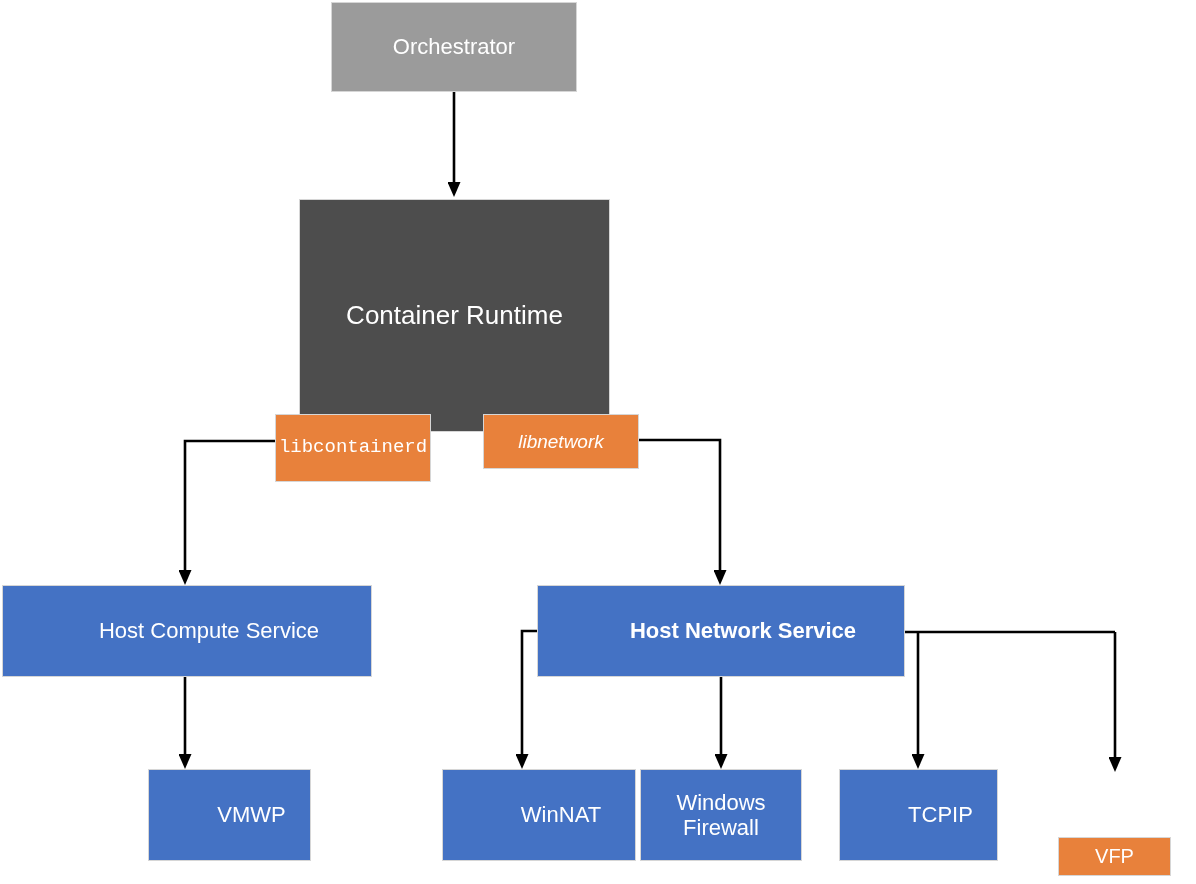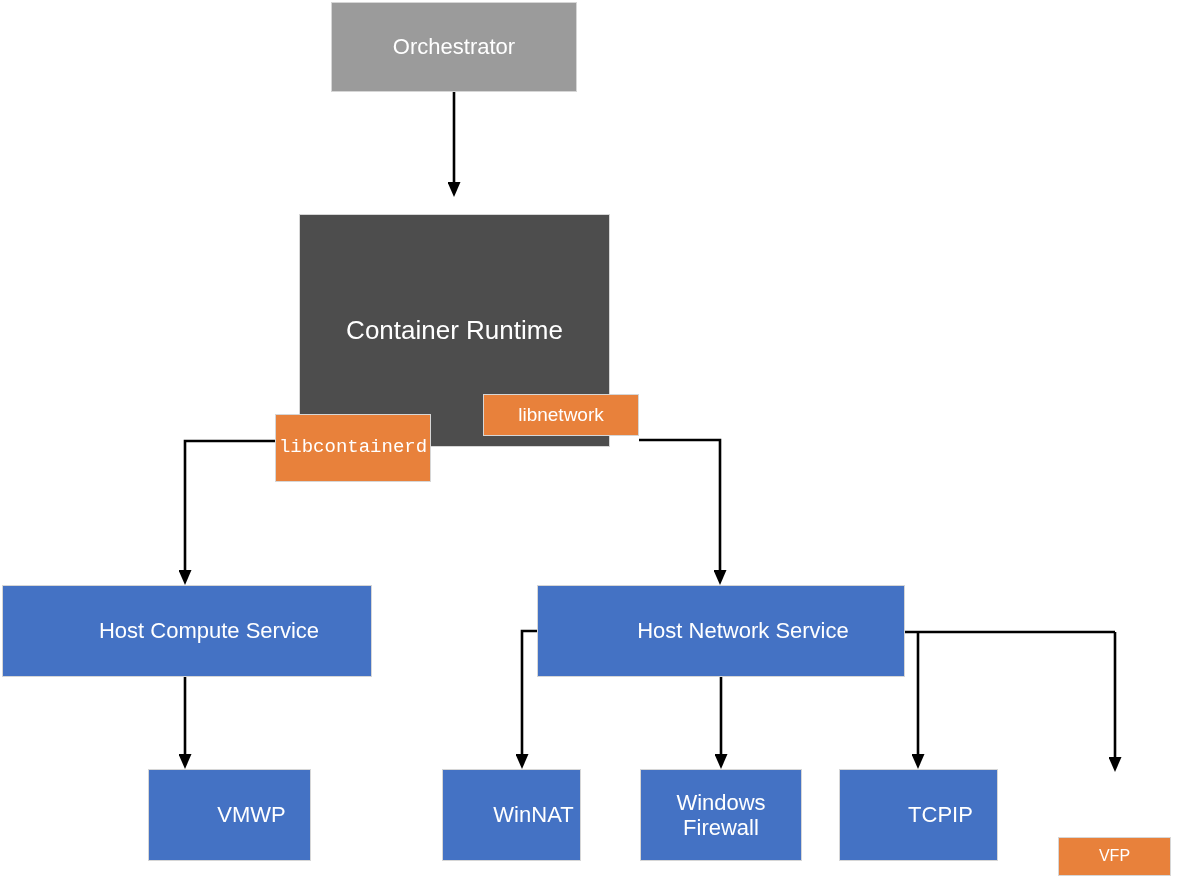--- a/index.html
+++ b/index.html
@@ -45,7 +45,7 @@
 
   
   .pos-orchestrator { left: 331px; top: 2px;   width: 246px; height: 90px; }
-  .pos-cr           { left: 299px; top: 214px; width: 311px; height: 233px; }
+  .pos-cr           { left: 299px; top: 199px; width: 311px; height: 233px; }
   .pos-libcontainerd{ left: 275px; top: 414px; width: 156px; height: 68px; z-index: 3; font-family: Liberation Mono, monospace; }
   .pos-libnetwork   { left: 483px; top: 394px; width: 156px; height: 42px; z-index: 3; }
   .pos-hcs          { left: 2px;   top: 585px; width: 370px; height: 92px; }

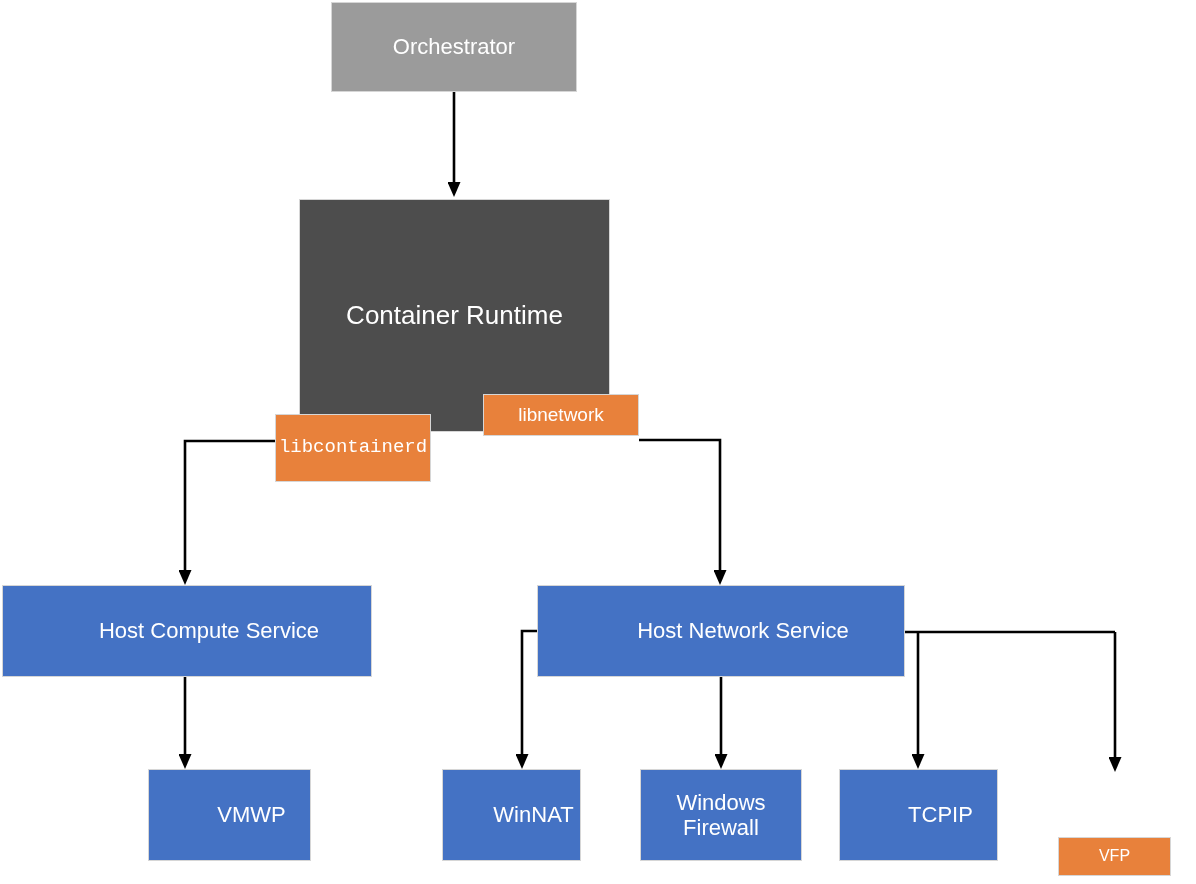--- a/index.html
+++ b/index.html
@@ -47,7 +47,7 @@
   .pos-orchestrator { left: 331px; top: 2px;   width: 246px; height: 90px; }
   .pos-cr           { left: 299px; top: 199px; width: 311px; height: 233px; }
   .pos-libcontainerd{ left: 275px; top: 414px; width: 156px; height: 68px; z-index: 3; font-family: Liberation Mono, monospace; }
-  .pos-libnetwork   { left: 483px; top: 394px; width: 156px; height: 42px; z-index: 3; }
+  .pos-libnetwork   { left: 483px; top: 414px; width: 156px; height: 55px; z-index: 3; font-style: italic; }
   .pos-hcs          { left: 2px;   top: 585px; width: 370px; height: 92px; }
   .pos-hns          { left: 537px; top: 585px; width: 368px; height: 92px; }
   .pos-vmwp         { left: 104px; top: 769px; width: 163px; height: 92px; margin-left: 44px; }

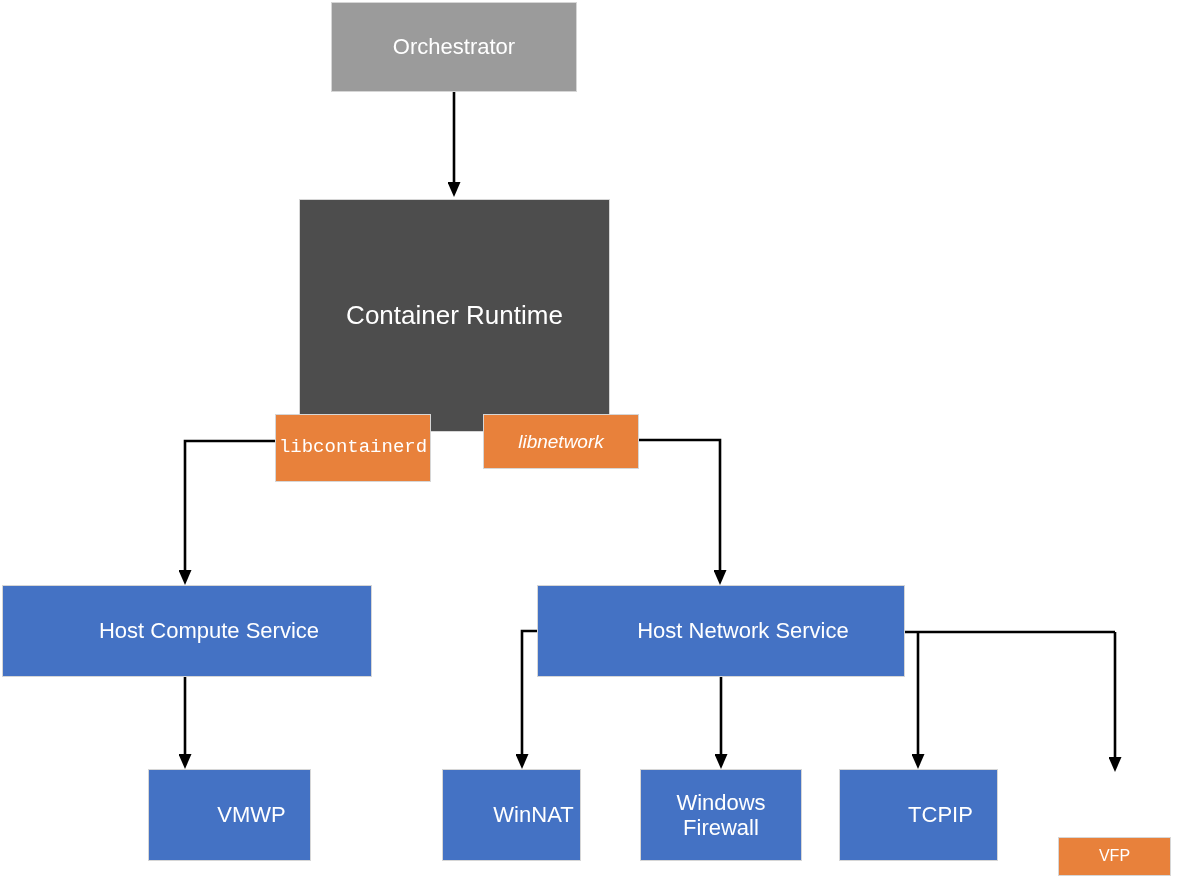--- a/index.html
+++ b/index.html
@@ -49,7 +49,7 @@
   .pos-libcontainerd{ left: 275px; top: 414px; width: 156px; height: 68px; z-index: 3; font-family: Liberation Mono, monospace; }
   .pos-libnetwork   { left: 483px; top: 414px; width: 156px; height: 55px; z-index: 3; font-style: italic; }
   .pos-hcs          { left: 2px;   top: 585px; width: 370px; height: 92px; }
-  .pos-hns          { left: 537px; top: 585px; width: 368px; height: 92px; }
+  .pos-hns          { left: 537px; top: 585px; width: 368px; height: 92px; font-weight: bold; }
   .pos-vmwp         { left: 104px; top: 769px; width: 163px; height: 92px; margin-left: 44px; }
   .pos-winnat       { left: 442px; top: 769px; width: 139px; height: 92px; }
   .pos-winfw        { left: 640px; top: 769px; width: 162px; height: 92px; padding: 0 14px; }

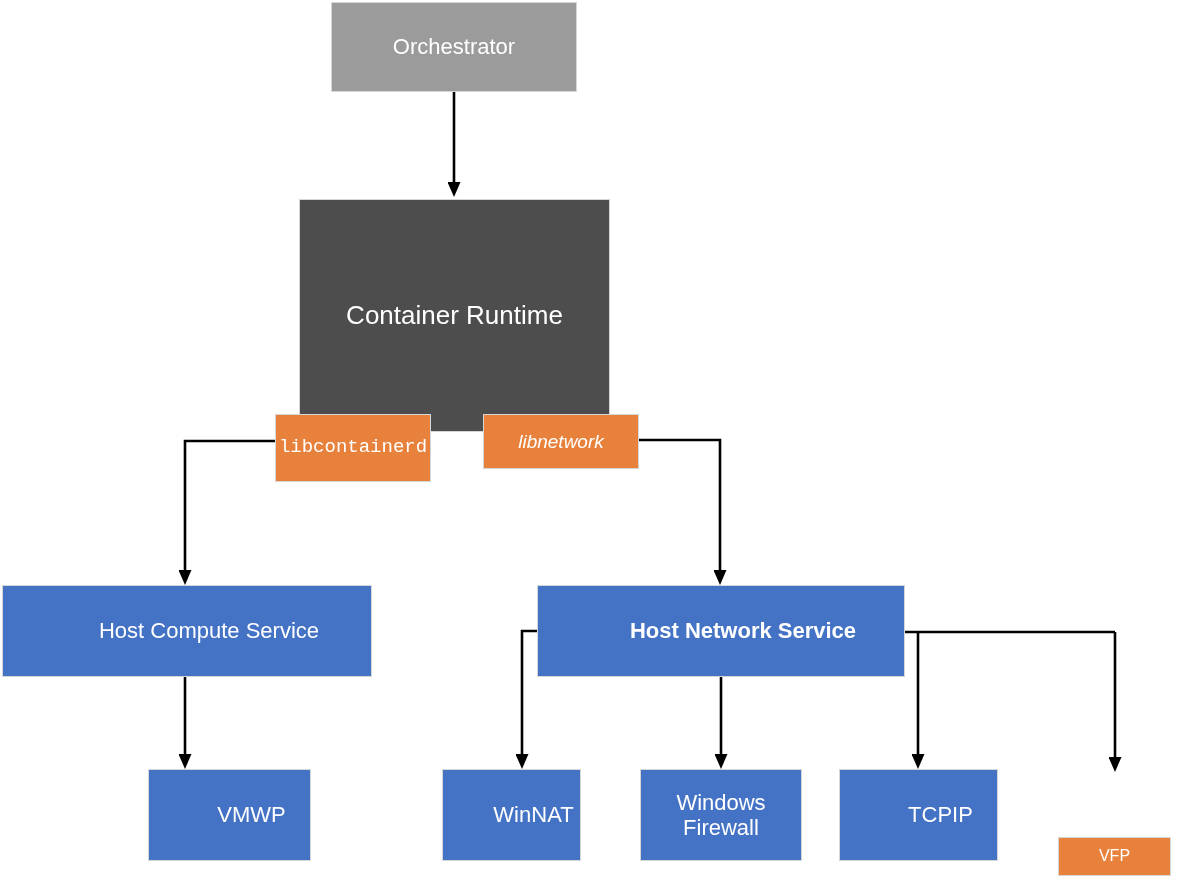--- a/index.html
+++ b/index.html
@@ -51,7 +51,7 @@
   .pos-hcs          { left: 2px;   top: 585px; width: 370px; height: 92px; }
   .pos-hns          { left: 537px; top: 585px; width: 368px; height: 92px; font-weight: bold; }
   .pos-vmwp         { left: 104px; top: 769px; width: 163px; height: 92px; margin-left: 44px; }
-  .pos-winnat       { left: 442px; top: 769px; width: 139px; height: 92px; }
+  .pos-winnat       { left: 442px; top: 769px; width: 194px; height: 92px; }
   .pos-winfw        { left: 640px; top: 769px; width: 162px; height: 92px; padding: 0 14px; }
   .pos-tcpip        { left: 839px; top: 769px; width: 159px; height: 92px; }
   .pos-vswitch      { left: 1034px;top: 772px; width: 146px; height: 92px; }

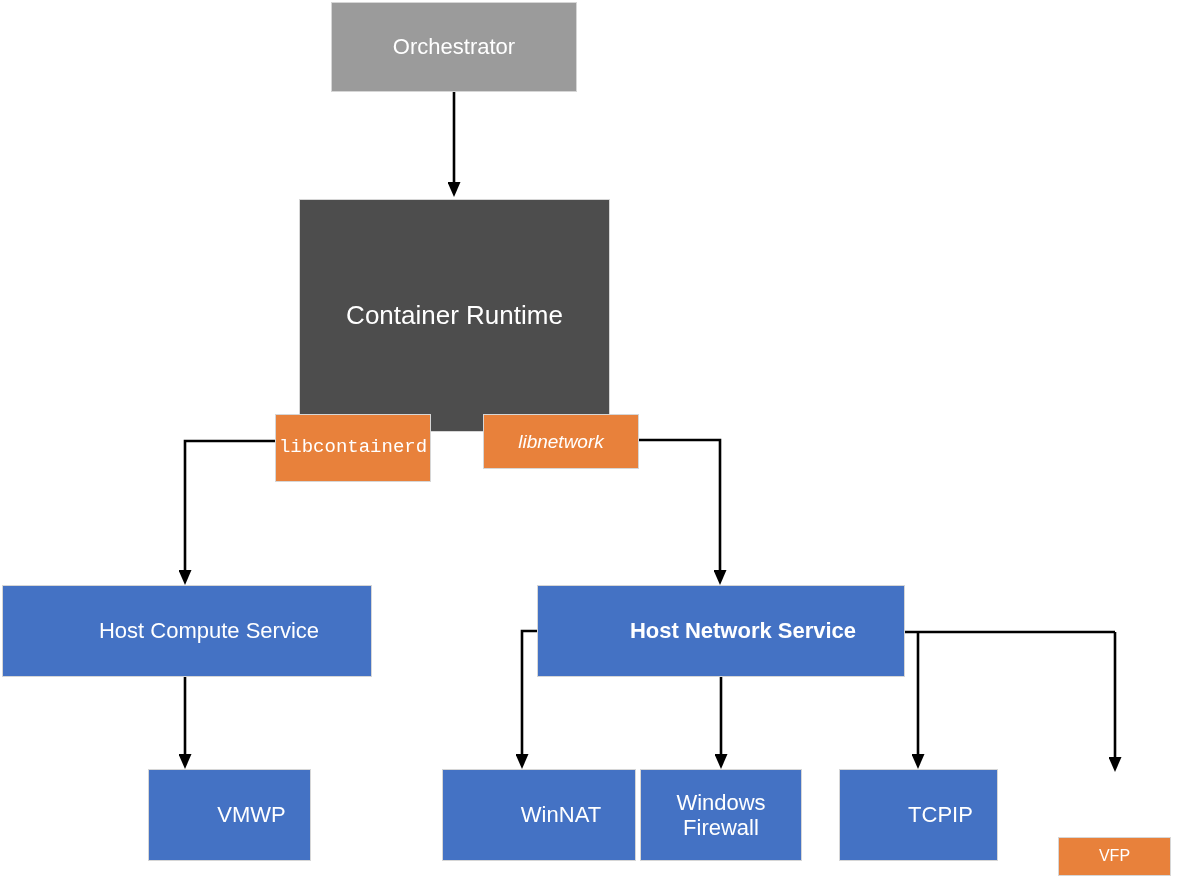--- a/index.html
+++ b/index.html
@@ -41,7 +41,7 @@
   .fs-big   { font-size: 22px; }
   .fs-cr    { font-size: 26px; }
   .fs-tab   { font-size: 19px; }
-  .fs-small { font-size: 16px; }
+  .fs-small { font-size: 20px; }
 
   
   .pos-orchestrator { left: 331px; top: 2px;   width: 246px; height: 90px; }

